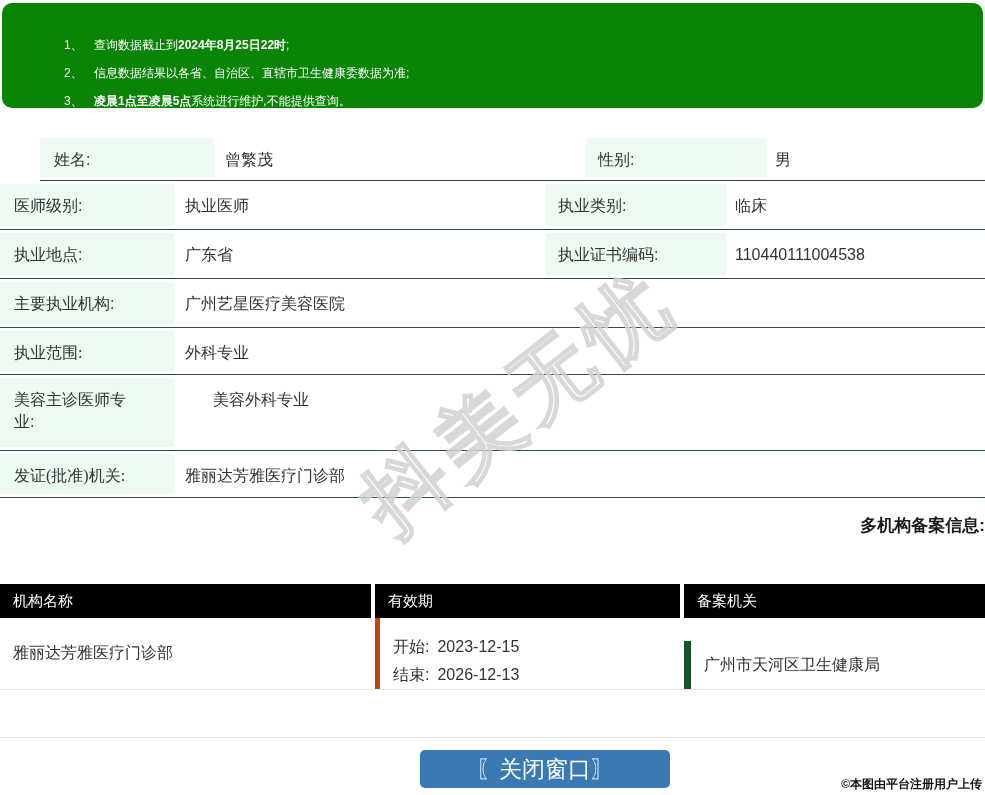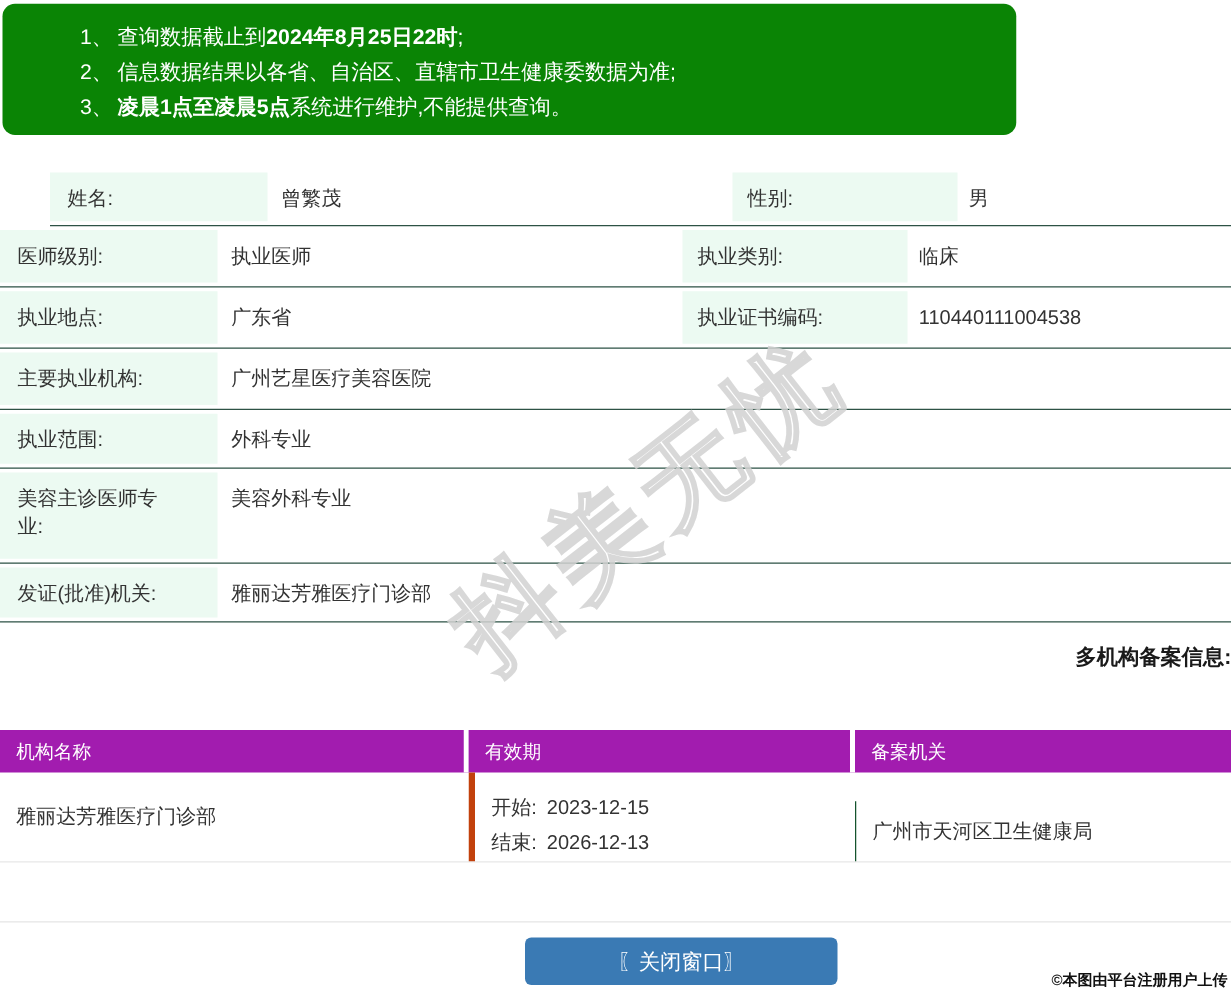--- a/index.html
+++ b/index.html
@@ -8,9 +8,9 @@
 
   
   .notice-banner {
-    position:absolute; left:2px; top:3px; width:811px; height:105px;
+    position:absolute; left:2px; top:3px; width:981px; height:105px;
     background:#0a8405; border-radius:10px; color:#ffffff;
-    padding:13px 10px 0 62px; font-size:17px;
+    padding:28px 10px 0 62px; font-size:12px;
   }
   .notice-line { line-height:28px; white-space:nowrap; }
   .notice-num { display:inline-block; min-width:30px; }

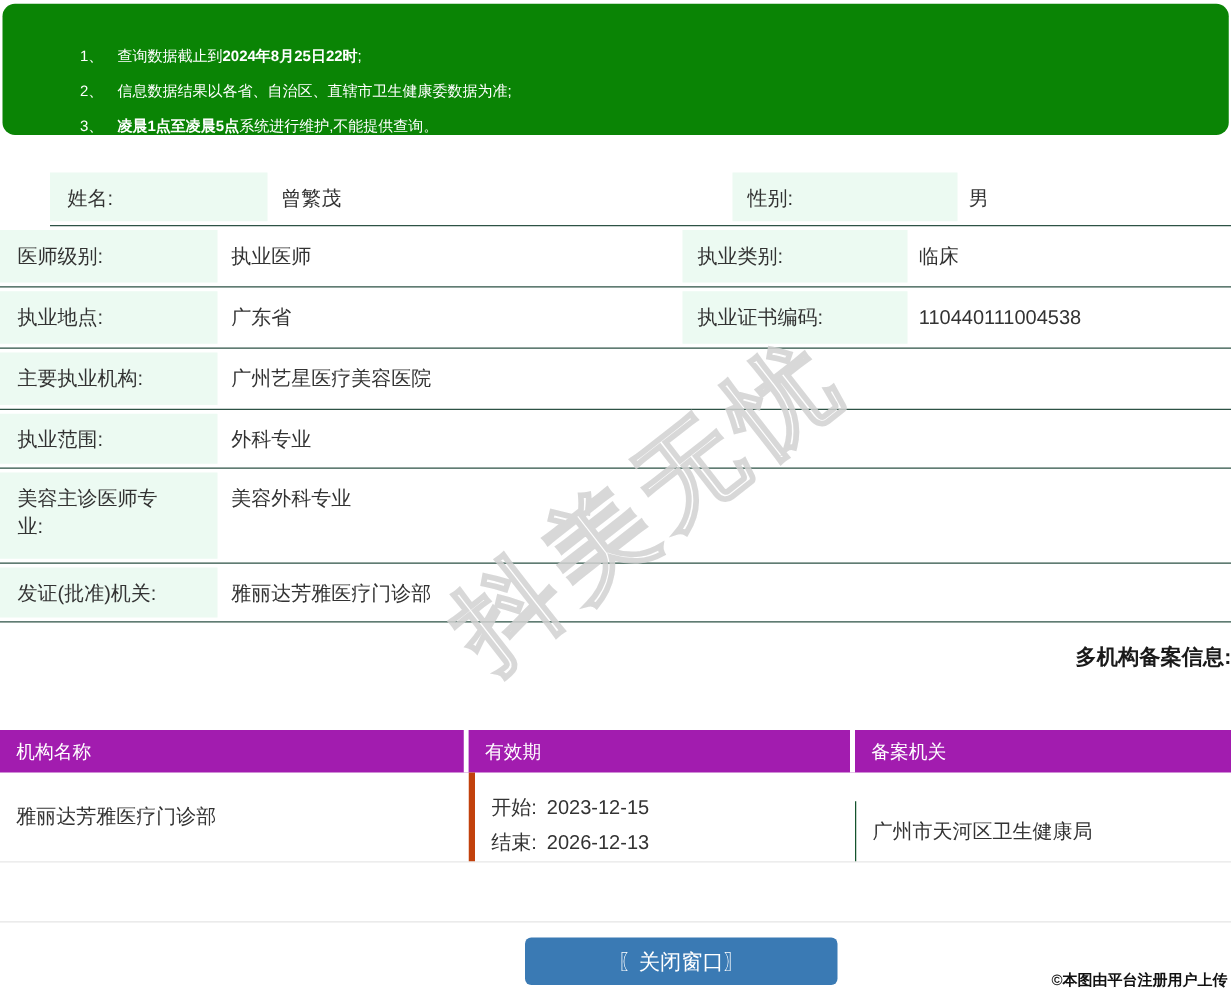--- a/index.html
+++ b/index.html
@@ -23,7 +23,7 @@
   .irow.two  { grid-template-columns:174px 1fr; }
   .irow.r1 { min-height:44px;margin-left:40px; }
   .irow.r2,.irow.r3,.irow.r4 { min-height:49px; }
-  .irow.r5,.irow.r7 { min-height:47px; }
+  .irow.r5,.irow.r7 { min-height:47px;font-family:Liberation Serif, serif; }
   .irow.r6 { min-height:76px; }
   .ilabel {
     background:#ecfaf2; margin:3px 0; padding:11px 20px 6px 14px;

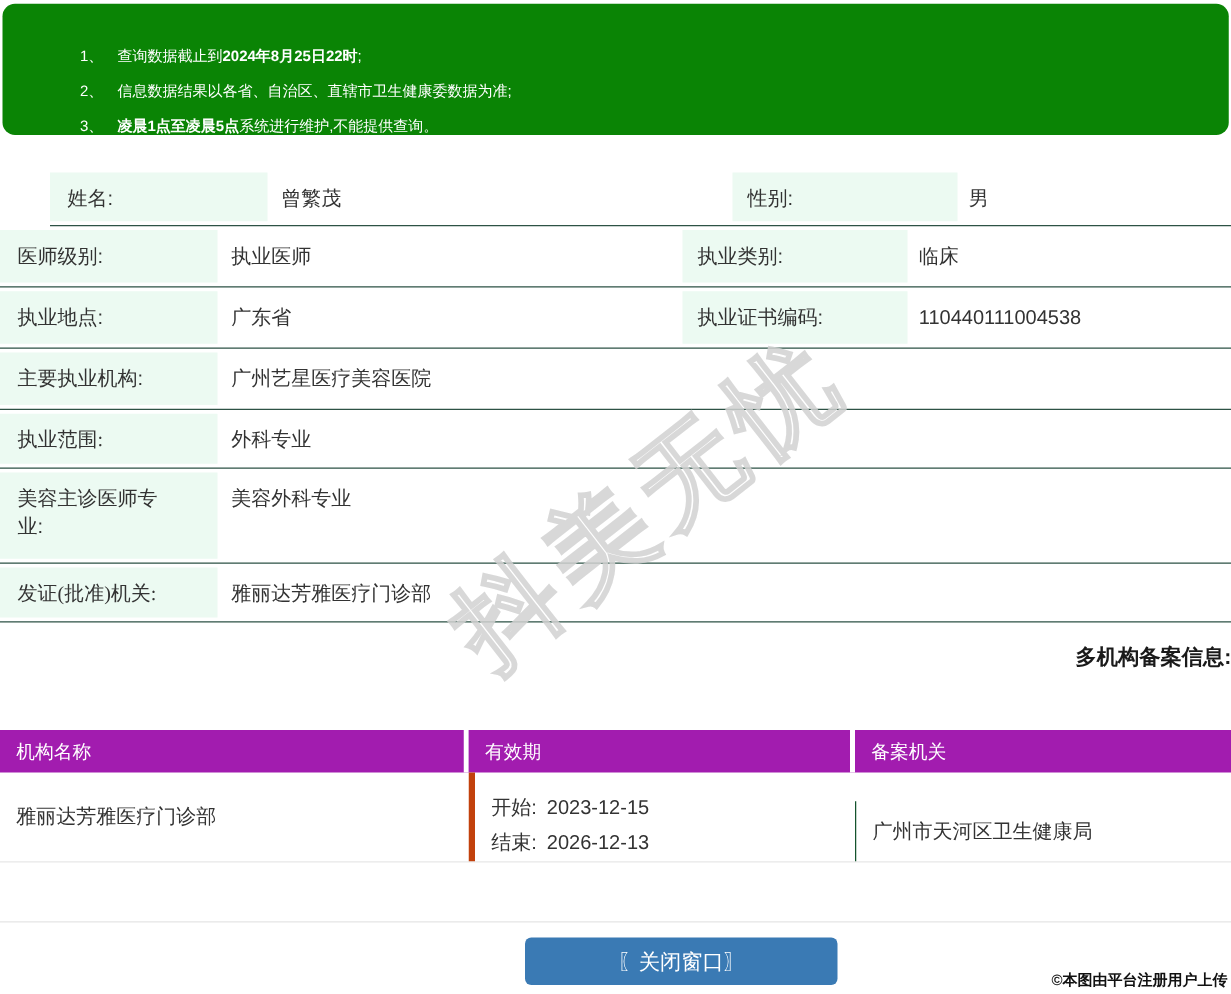--- a/index.html
+++ b/index.html
@@ -24,7 +24,7 @@
   .irow.r1 { min-height:44px;margin-left:40px; }
   .irow.r2,.irow.r3,.irow.r4 { min-height:49px; }
   .irow.r5,.irow.r7 { min-height:47px;font-family:Liberation Serif, serif; }
-  .irow.r6 { min-height:76px; }
+  .irow.r6 { min-height:76px;gap:28px; }
   .ilabel {
     background:#ecfaf2; margin:3px 0; padding:11px 20px 6px 14px;
     font-size:16px; line-height:22px;

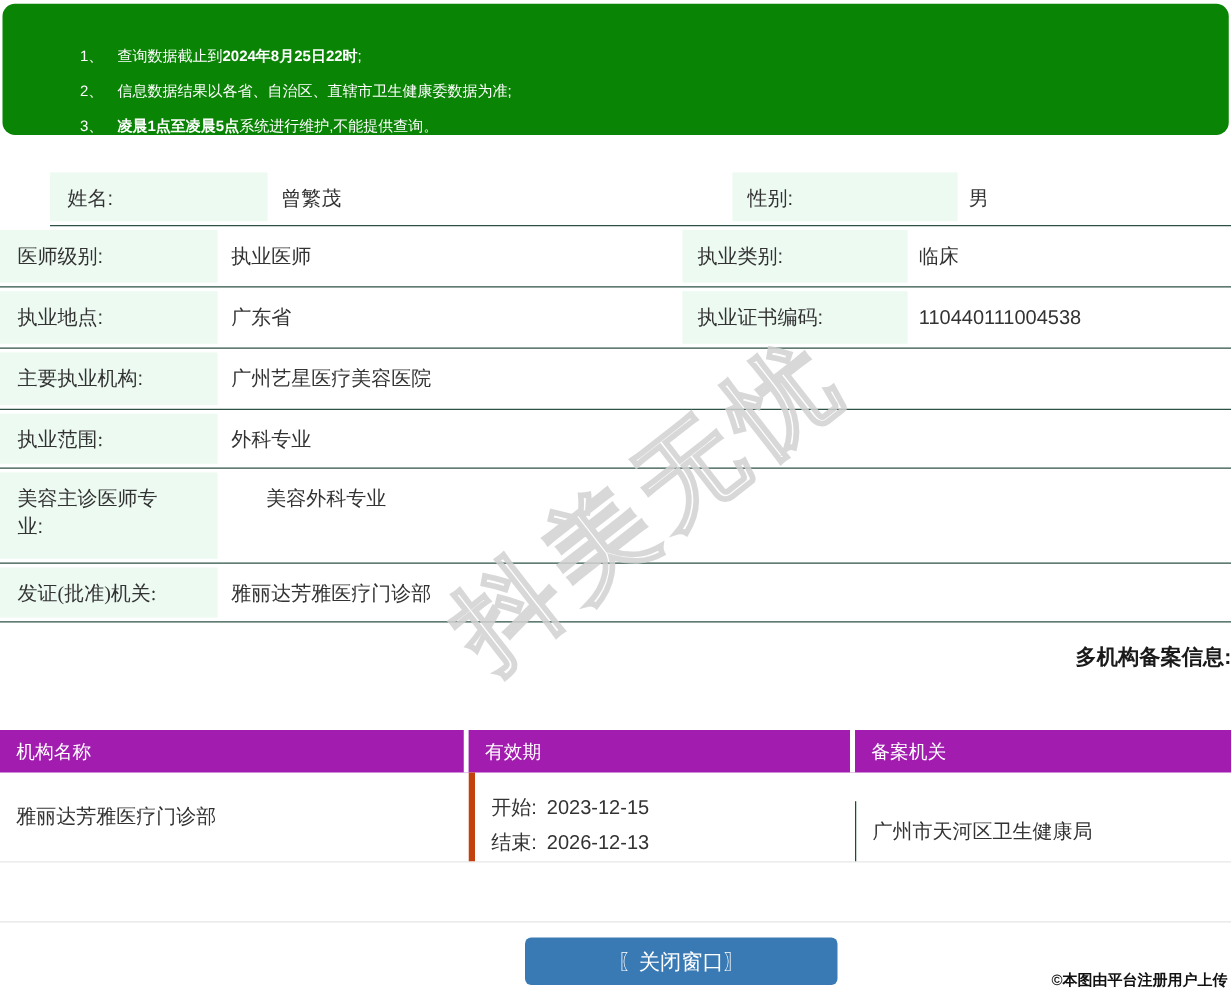--- a/index.html
+++ b/index.html
@@ -43,7 +43,7 @@
   .org-table { position:absolute; left:0; top:584px; width:985px; }
   .org-header { display:flex; height:34px; }
   .org-hcell {
-    background:#a21caf; color:#ffffff; font-size:15px;
+    background:#000000; color:#ffffff; font-size:15px;
     display:flex; align-items:center; padding-left:13px;
   }
   .org-hcell.c1 { width:375px; border-right:4px solid #ffffff; }

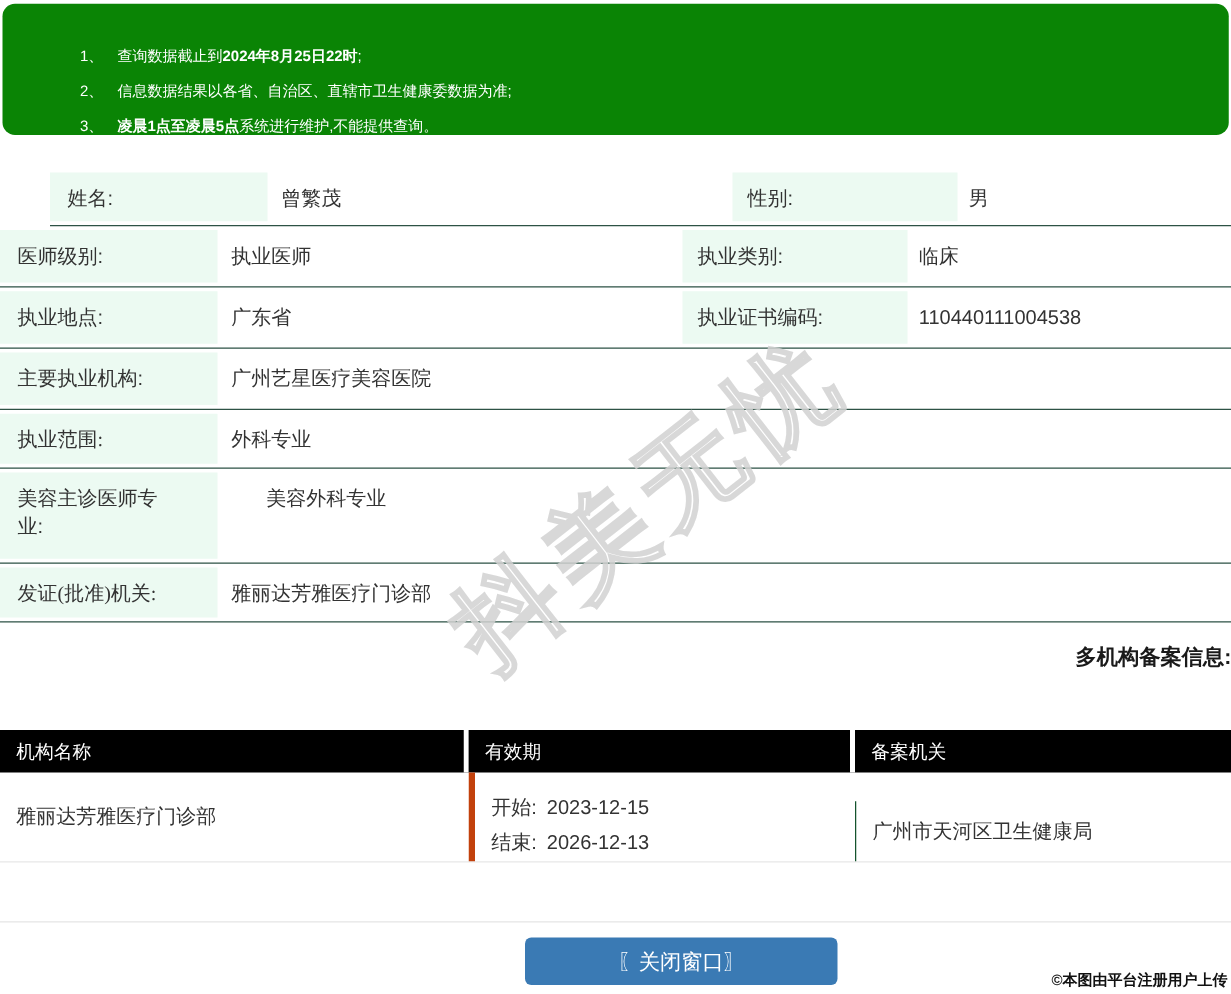--- a/index.html
+++ b/index.html
@@ -53,7 +53,7 @@
   .org-bcell { font-size:16px; padding-left:13px; }
   .org-bcell.c1 { width:375px; display:flex; align-items:center; }
   .org-bcell.c2 { width:309px; border-left:5px solid #c2410c; padding-top:15px; }
-  .org-bcell.c3 { flex:1; border-left:1px solid #14532d; display:flex; align-items:center;margin-top:23px; }
+  .org-bcell.c3 { flex:1; border-left:7px solid #14532d; display:flex; align-items:center;margin-top:23px; }
   .validity-line { line-height:28px; }
   .validity-line .vlabel { margin-right:8px; }
 

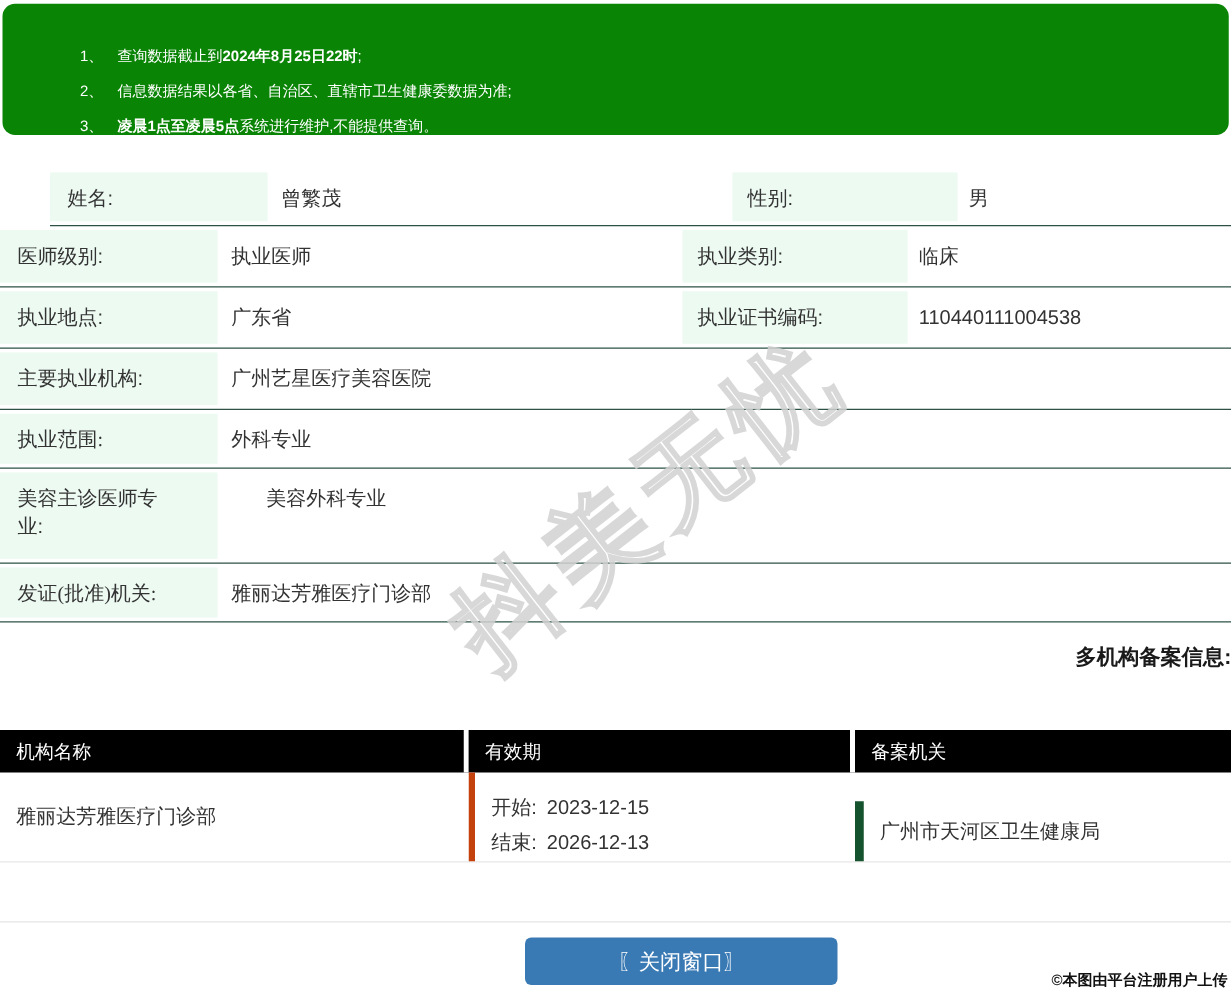--- a/index.html
+++ b/index.html
@@ -62,7 +62,7 @@
   .close-button {
     position:absolute; left:420px; top:750px; width:250px; height:38px;
     background:#3a7ab4; color:#ffffff; border:none; border-radius:5px;
-    font-size:17px; font-family:inherit; cursor:pointer;
+    font-size:23px; font-family:inherit; cursor:pointer;
     display:flex; align-items:center; justify-content:center;
   }
   .credit {

